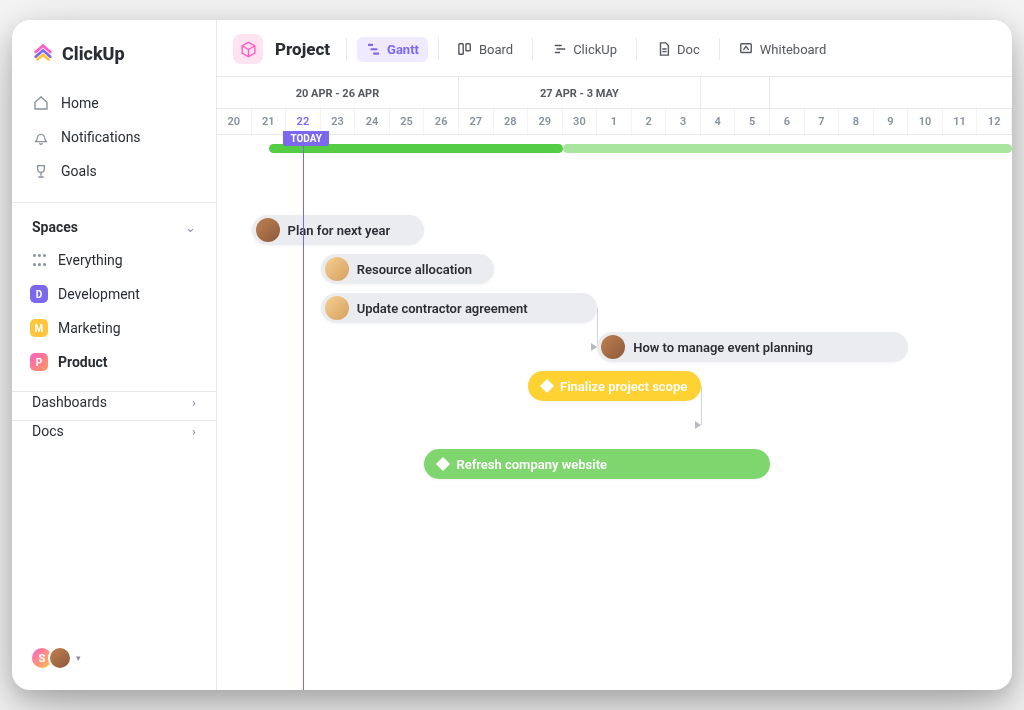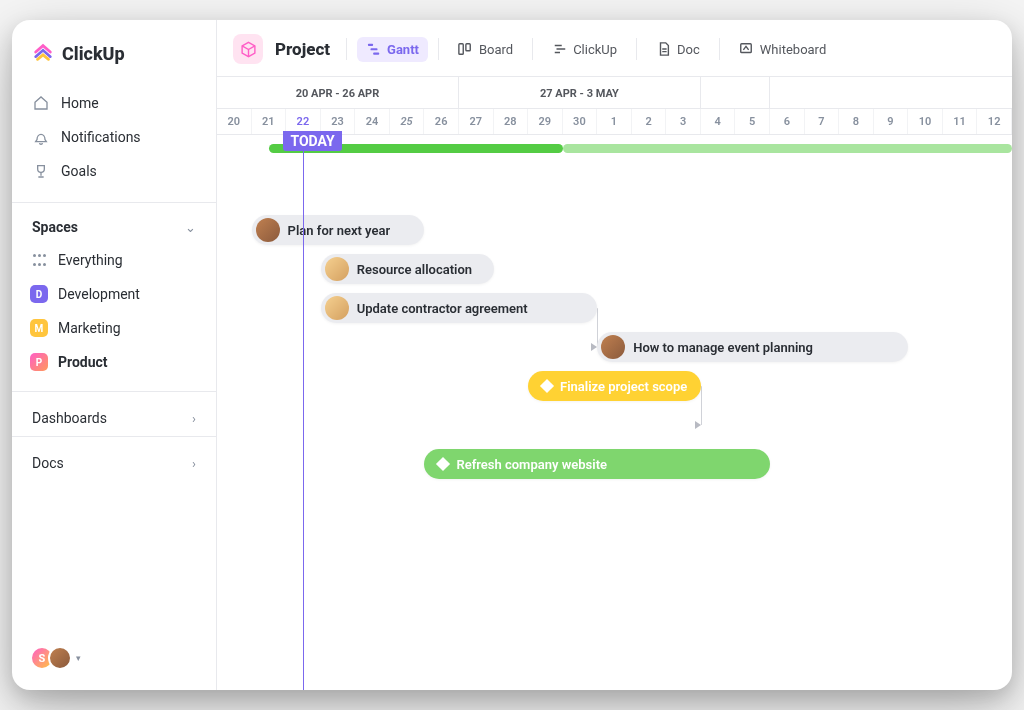--- a/index.html
+++ b/index.html
@@ -232,7 +232,7 @@
           <div class="day-cell today" style="width: 34.5652px;">22</div>
           <div class="day-cell" style="width: 34.5652px;">23</div>
           <div class="day-cell" style="width: 34.5652px;">24</div>
-          <div class="day-cell" style="width: 34.5652px; font-style: italic;">25</div>
+          <div class="day-cell" style="width: 34.5652px;">25</div>
           <div class="day-cell" style="width: 34.5652px;">26</div>
           <div class="day-cell" style="width: 34.5652px;">27</div>
           <div class="day-cell" style="width: 34.5652px;">28</div>

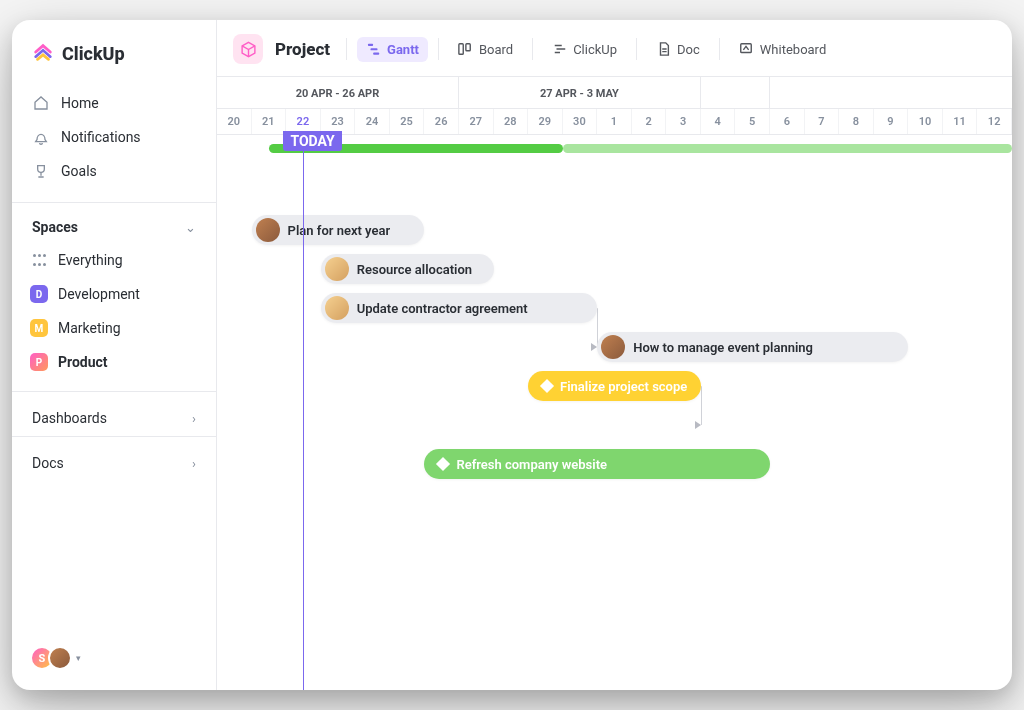--- a/index.html
+++ b/index.html
@@ -46,7 +46,7 @@
 .days-row { display:flex; border-bottom:1px solid #e8e9ed; background:#fff; }
 .day-cell { text-align:center; font-size:11px; font-weight:600; color:#87909e; padding:6px 0; border-right:1px solid #f2f3f5; }
 .day-cell.today { color:#7b68ee; }
-.today-pill { position:absolute; background:#7b68ee; color:#fff; font-size:14px; font-weight:700; padding:2px 7px; border-radius:0 0 3px 3px; z-index:11; }
+.today-pill { position:absolute; background:#7b68ee; color:#fff; font-size:10px; font-weight:700; padding:2px 7px; border-radius:0 0 3px 3px; z-index:11; }
 .today-line { position:absolute; width:1px; background:#7b68ee; z-index:10; top:67px; bottom:0; }
 
 .band { position:absolute; height:9px; border-radius:5px; top:67px; }

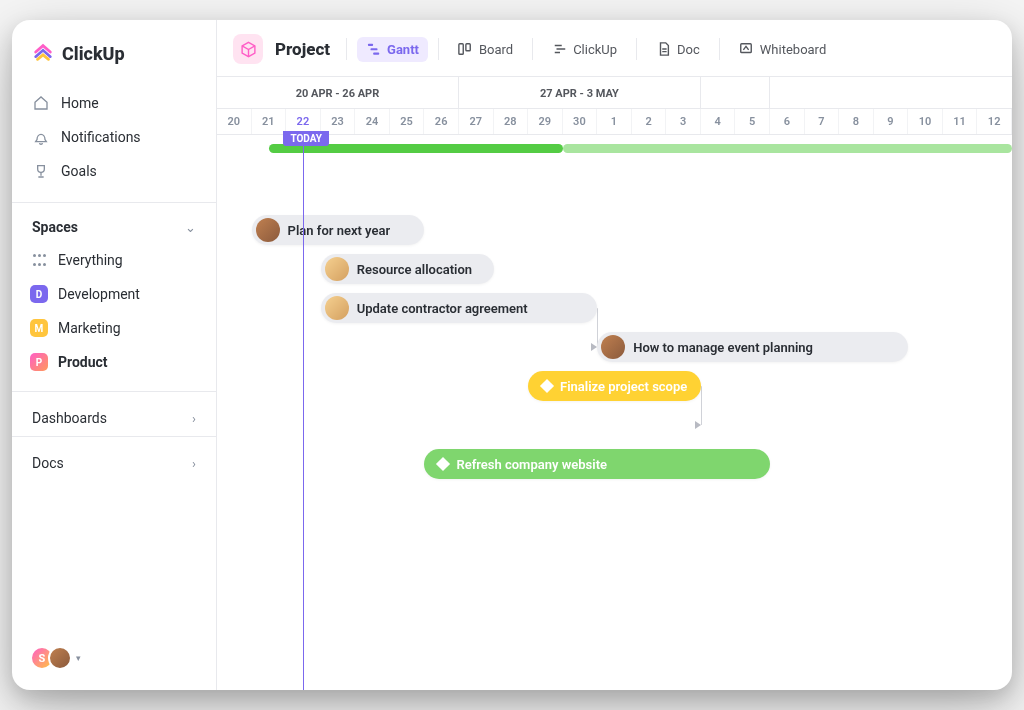--- a/index.html
+++ b/index.html
@@ -23,7 +23,7 @@
 .space-item.active { font-weight: 700; }
 .dots-icon { width:18px; height:18px; color:#87909e; display:flex;align-items:center;justify-content:center;flex-wrap:wrap; }
 .dots-icon span{width:3px;height:3px;border-radius:50%;background:currentColor;margin:1px;}
-.bottom-row { display:flex; align-items:center; gap:10px; padding: 18px 20px 10px; border-top:1px solid #e8e9ed; }
+.bottom-row { display:flex; align-items:center; gap:10px; padding: 2px 20px 10px; border-top:1px solid #e8e9ed; }
 .bottom-item { font-size:14px; color:#2a2e34; flex:1; cursor:pointer; }
 .sidebar-spacer { flex:1; }
 .avatars-bottom { display:flex; align-items:center; padding:0 0 20px 18px; }

